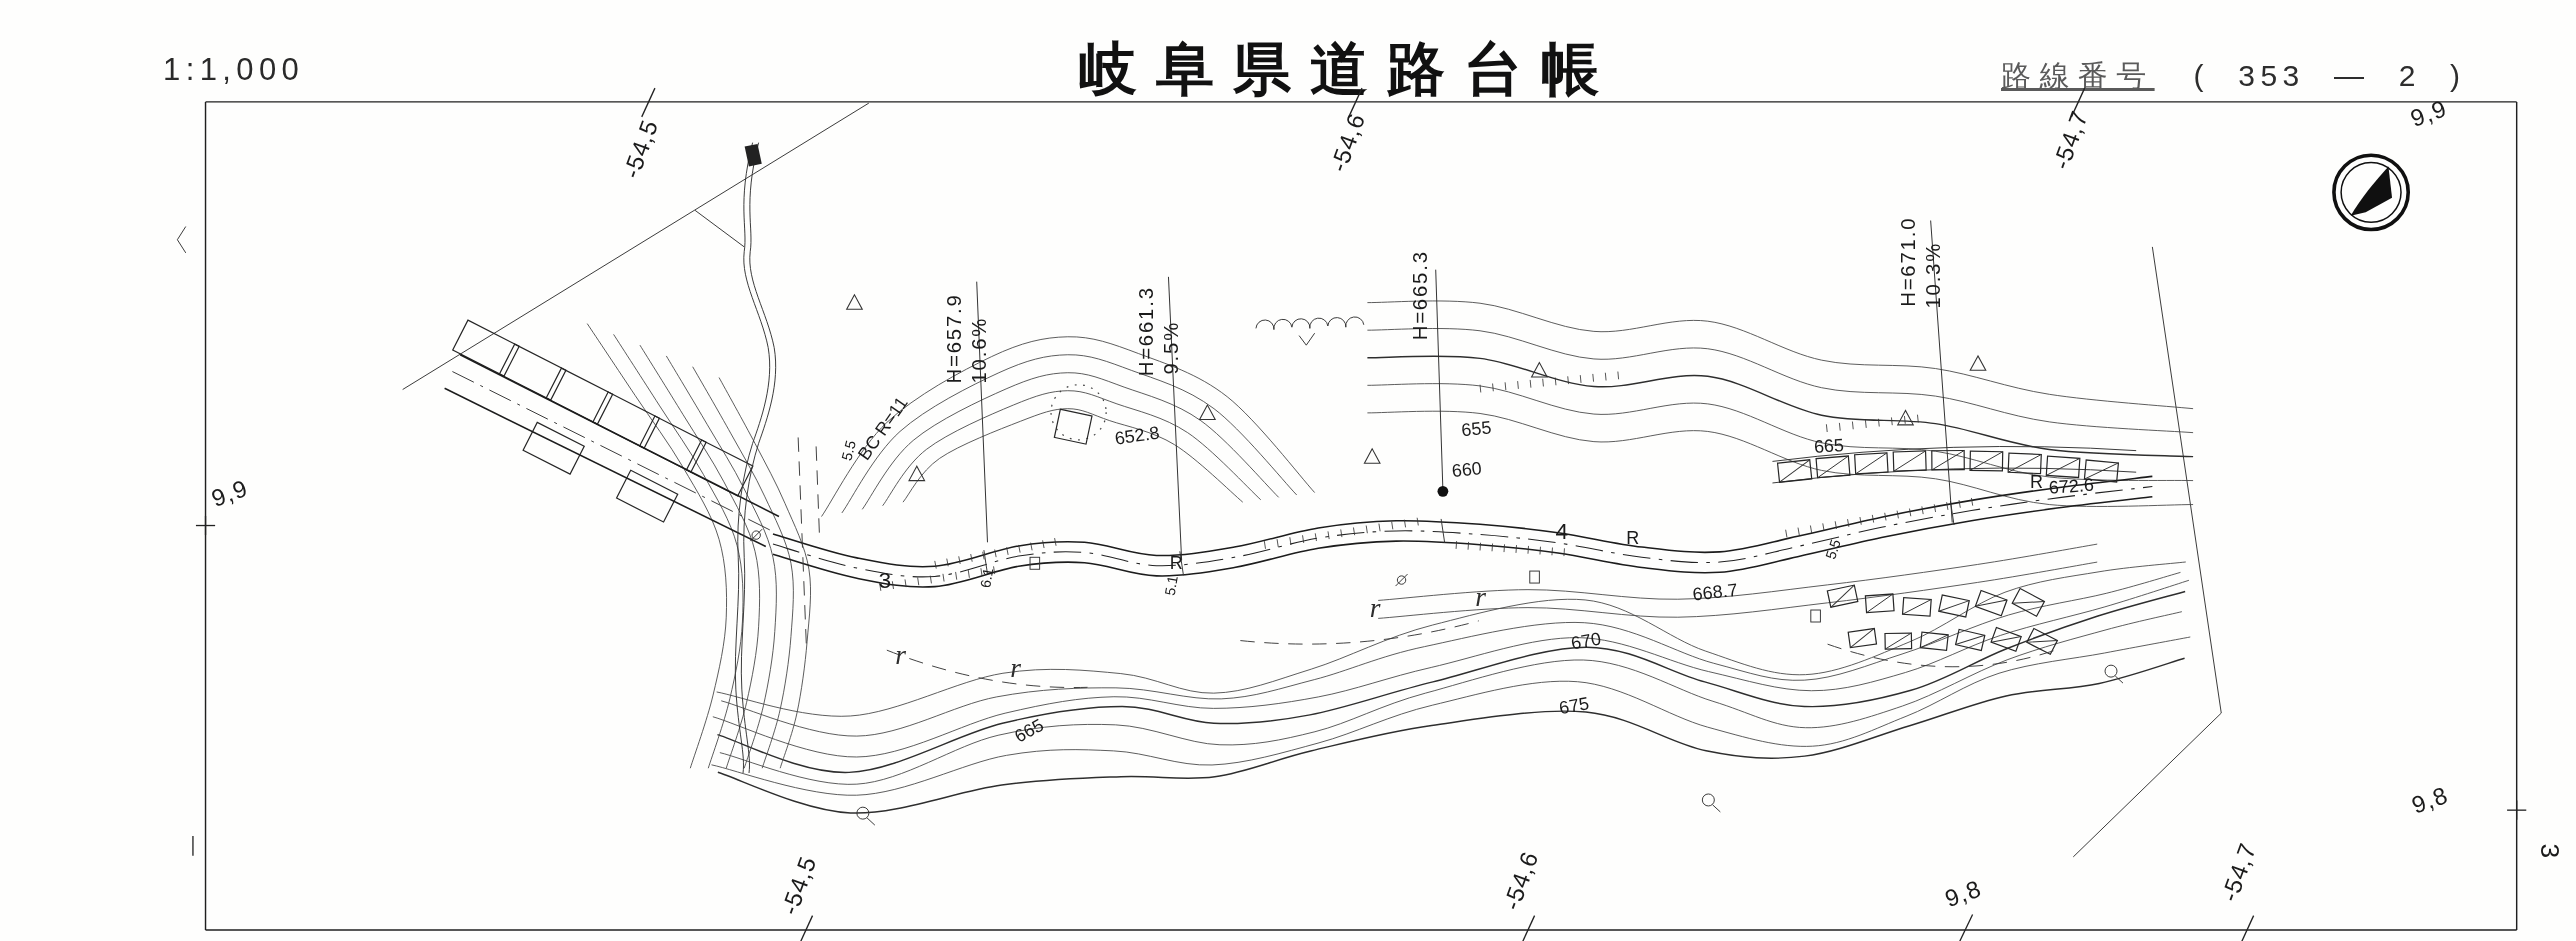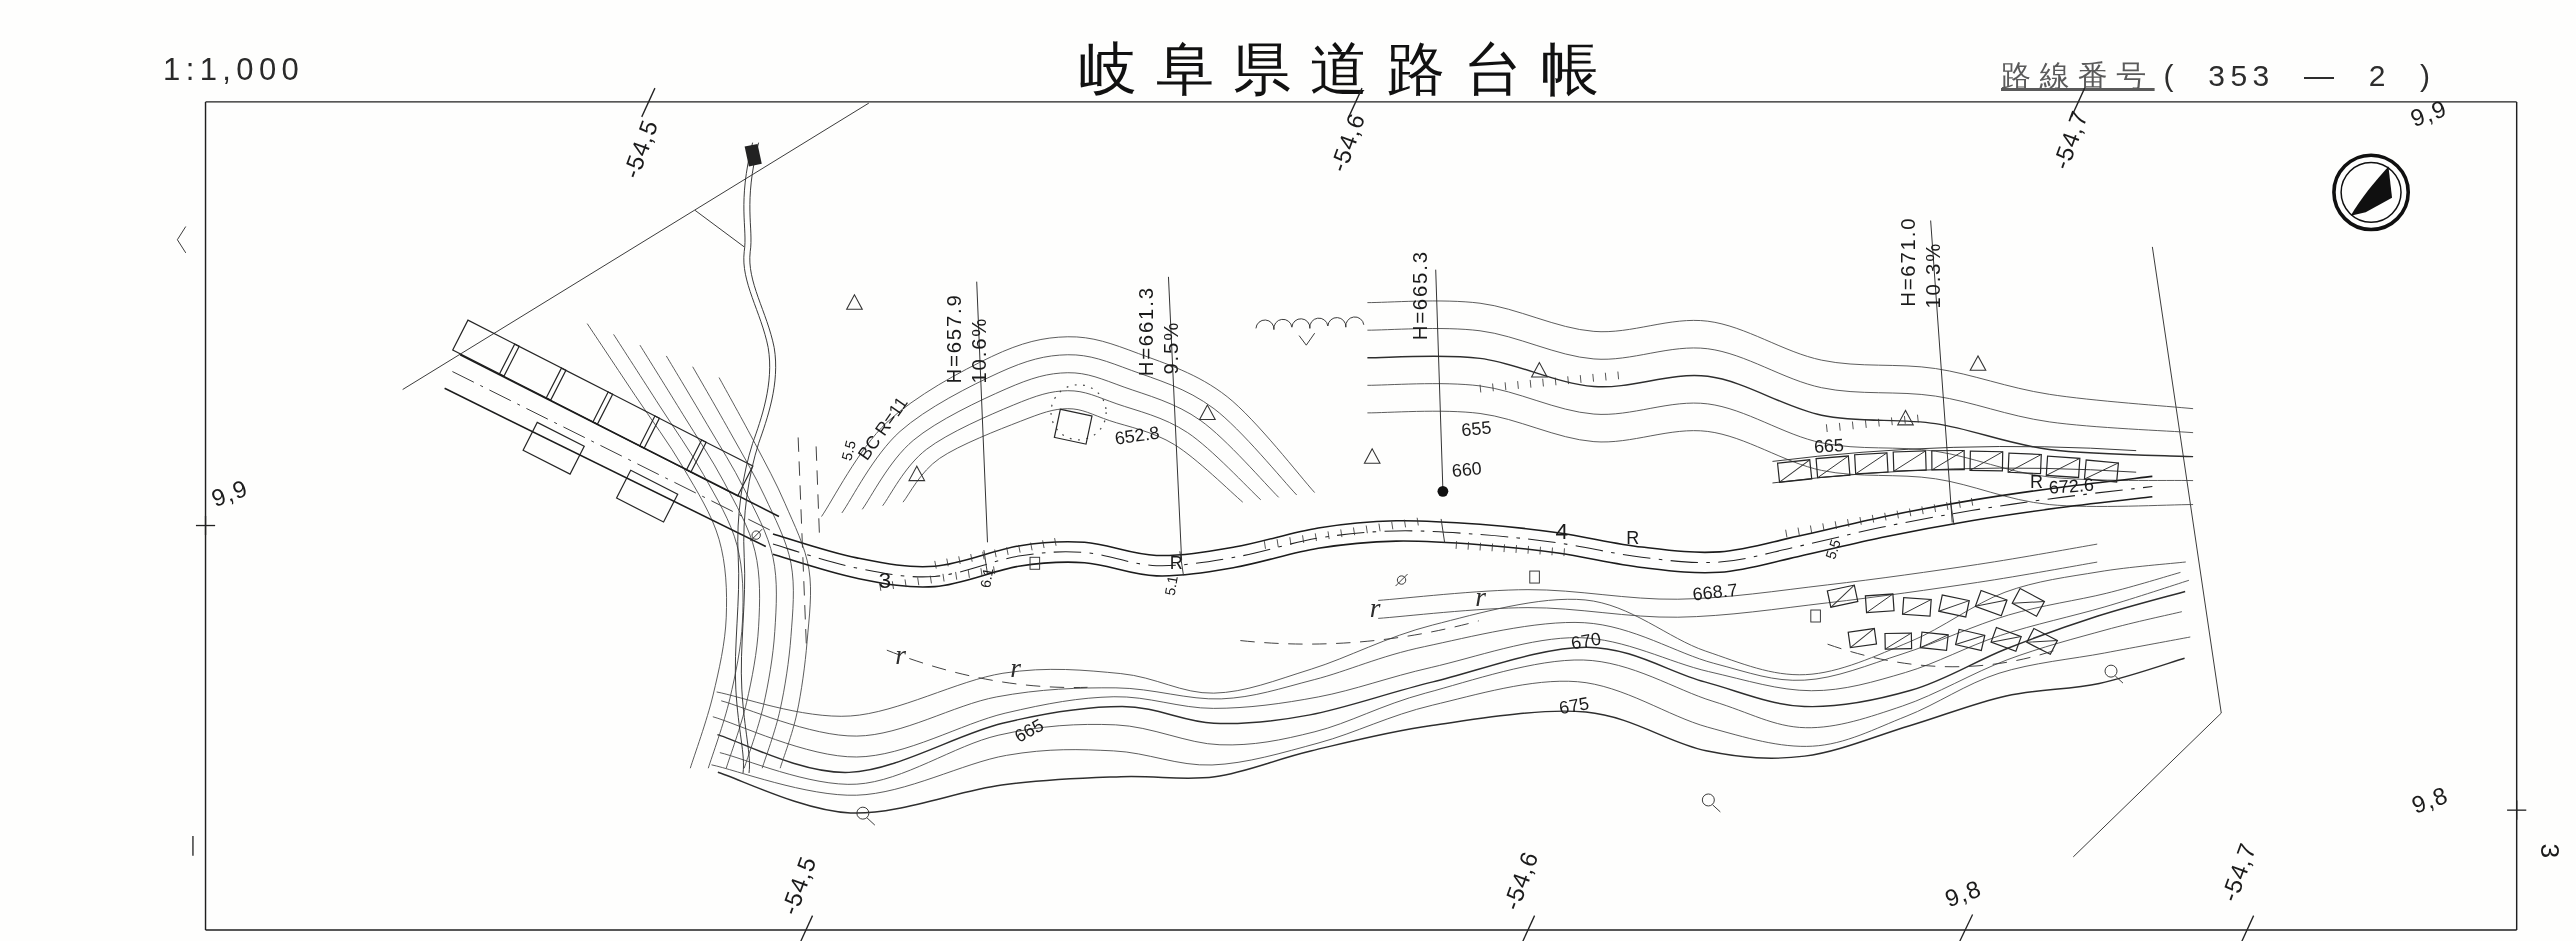--- a/index.html
+++ b/index.html
@@ -6,7 +6,7 @@
   .sheet{position:relative;width:2576px;height:942px;background:#fefefdff;font-family:"Liberation Sans",sans-serif;color:#1b1b1b;overflow:hidden;}
   .hdr{position:absolute;white-space:nowrap;}
   .scale{left:163px;top:52px;font-size:31px;letter-spacing:5.4px;color:#2a2a2a;}
-  .title{left:1079px;top:31px;font-size:58px;font-weight:normal;letter-spacing:19px;color:#111;}
+  .title{left:1079px;top:31px;font-size:58px;font-weight:bold;letter-spacing:19px;color:#111;}
   .route{left:2001px;top:56px;font-size:30px;}
   .route .lbl{letter-spacing:8.4px;color:#5a5a5a;text-decoration:underline;}
   .route .val{margin-left:9px;letter-spacing:5.4px;word-spacing:15.6px;color:#2d2d2d;}

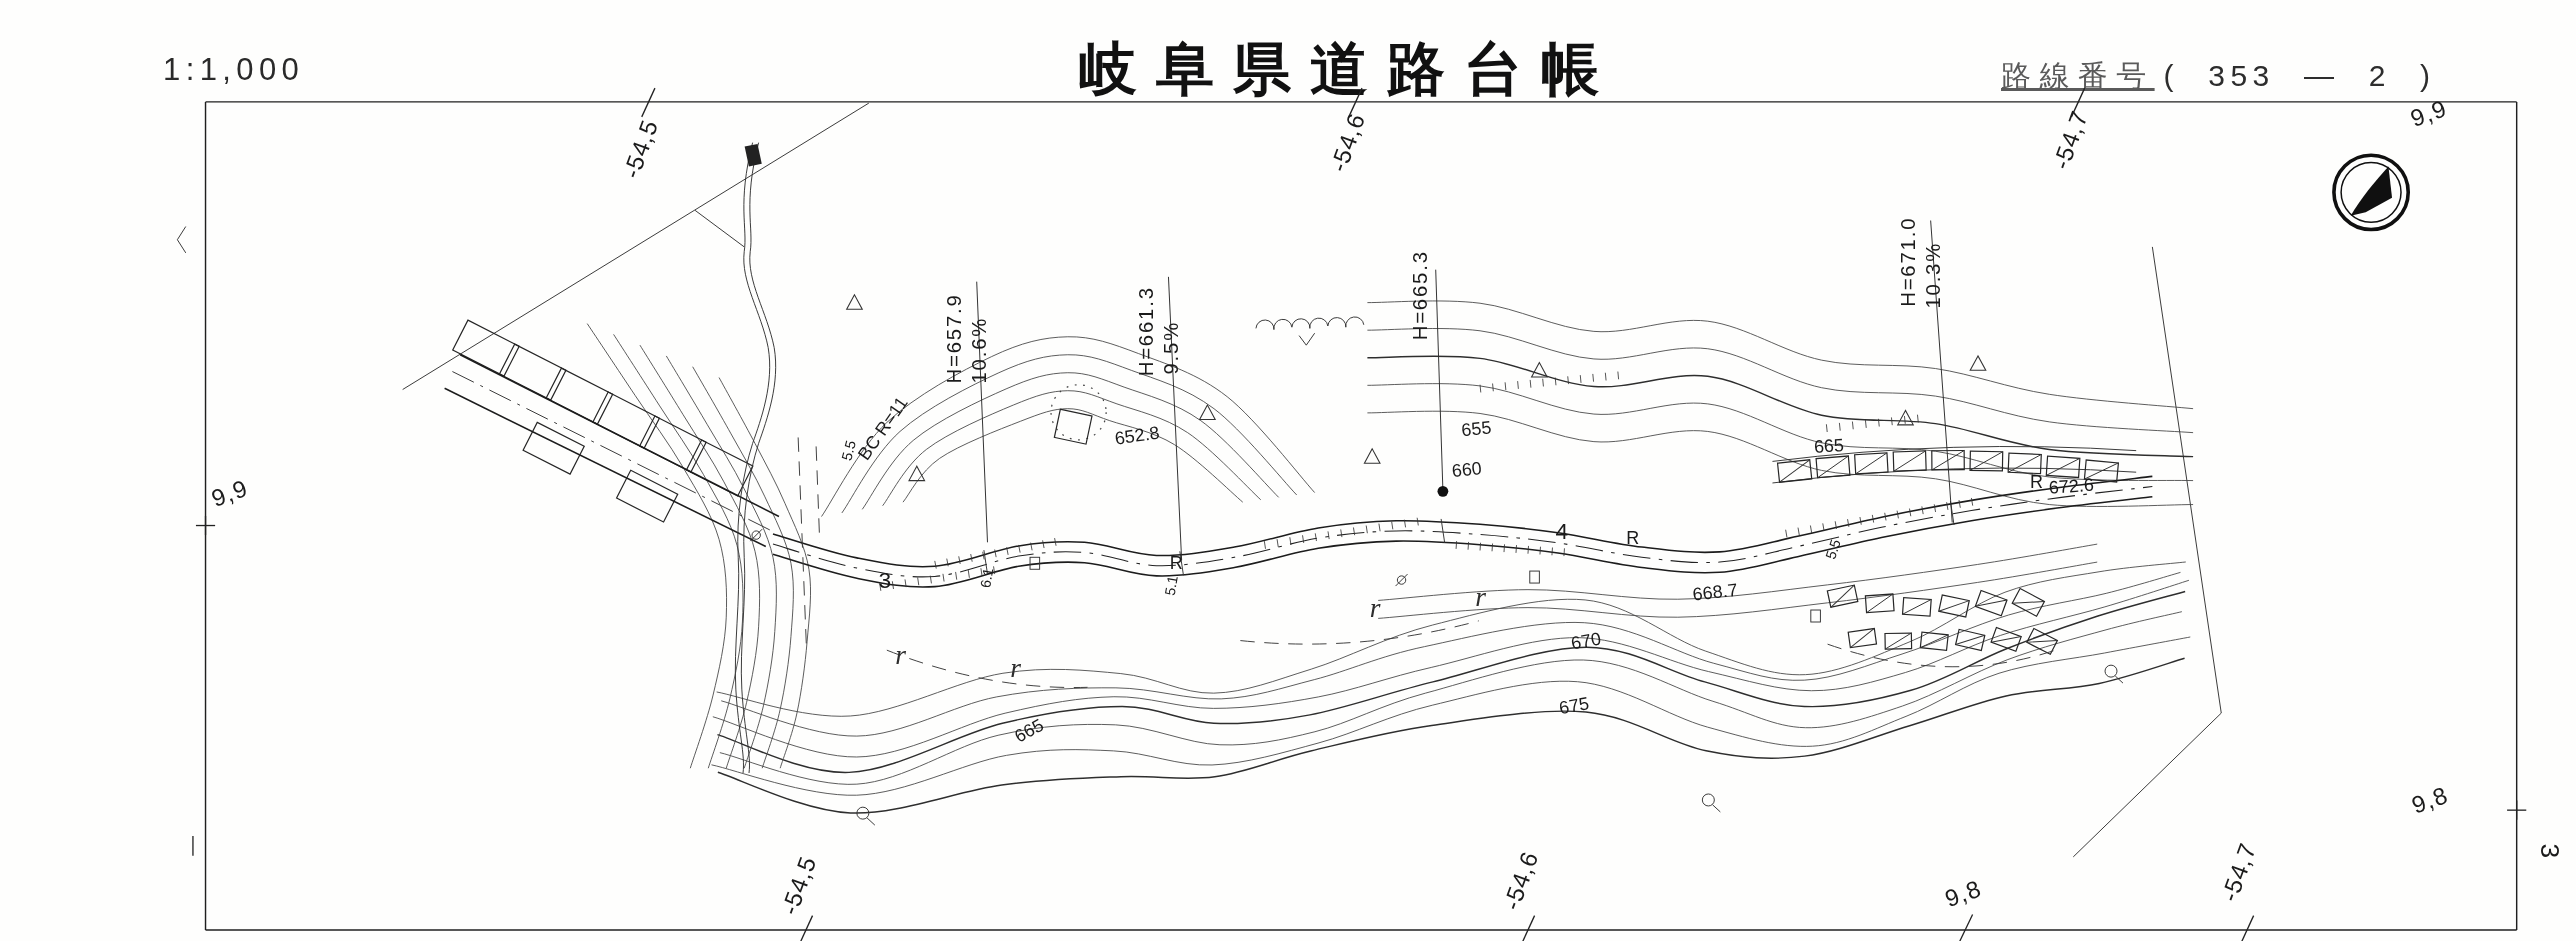--- a/index.html
+++ b/index.html
@@ -9,7 +9,7 @@
   .title{left:1079px;top:31px;font-size:58px;font-weight:bold;letter-spacing:19px;color:#111;}
   .route{left:2001px;top:56px;font-size:30px;}
   .route .lbl{letter-spacing:8.4px;color:#5a5a5a;text-decoration:underline;}
-  .route .val{margin-left:9px;letter-spacing:5.4px;word-spacing:15.6px;color:#2d2d2d;}
+  .route .val{margin-left:39px;letter-spacing:5.4px;word-spacing:15.6px;color:#2d2d2d;}
   svg{position:absolute;left:0;top:0;}
   .frame{stroke:#1f1f1f;stroke-width:2.4px;}
   .tick{stroke:#222;stroke-width:2.2px;}

